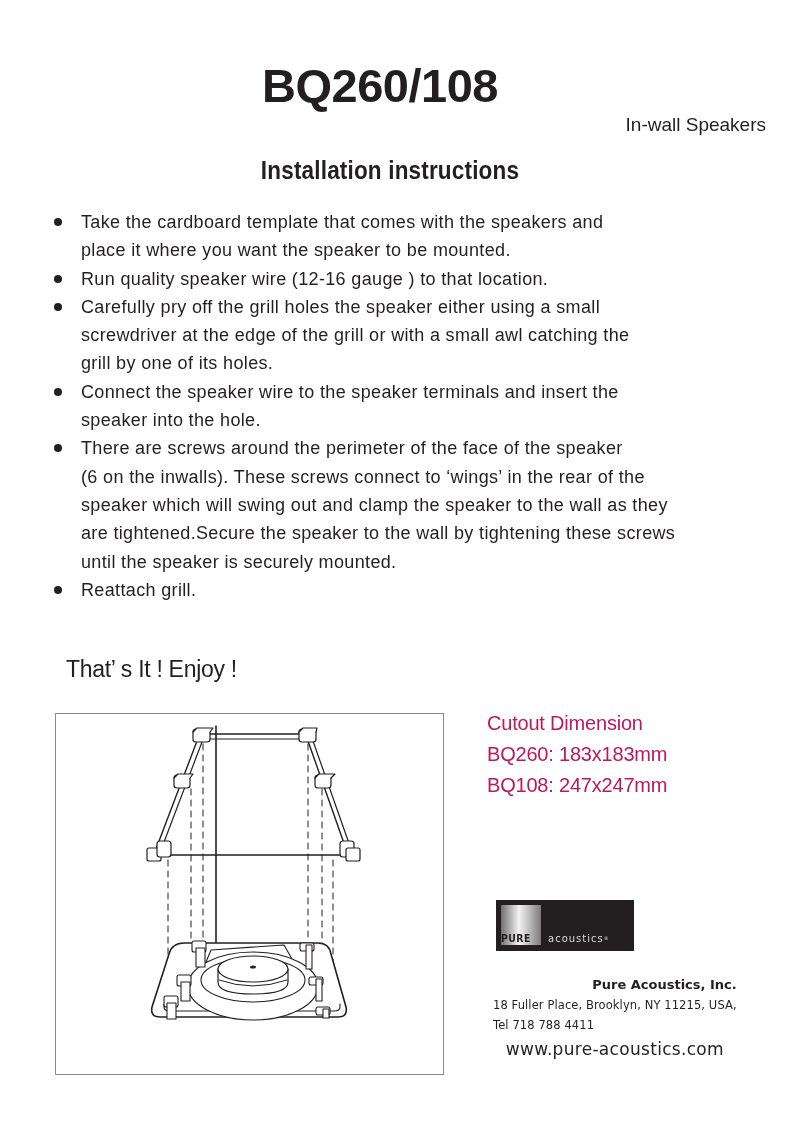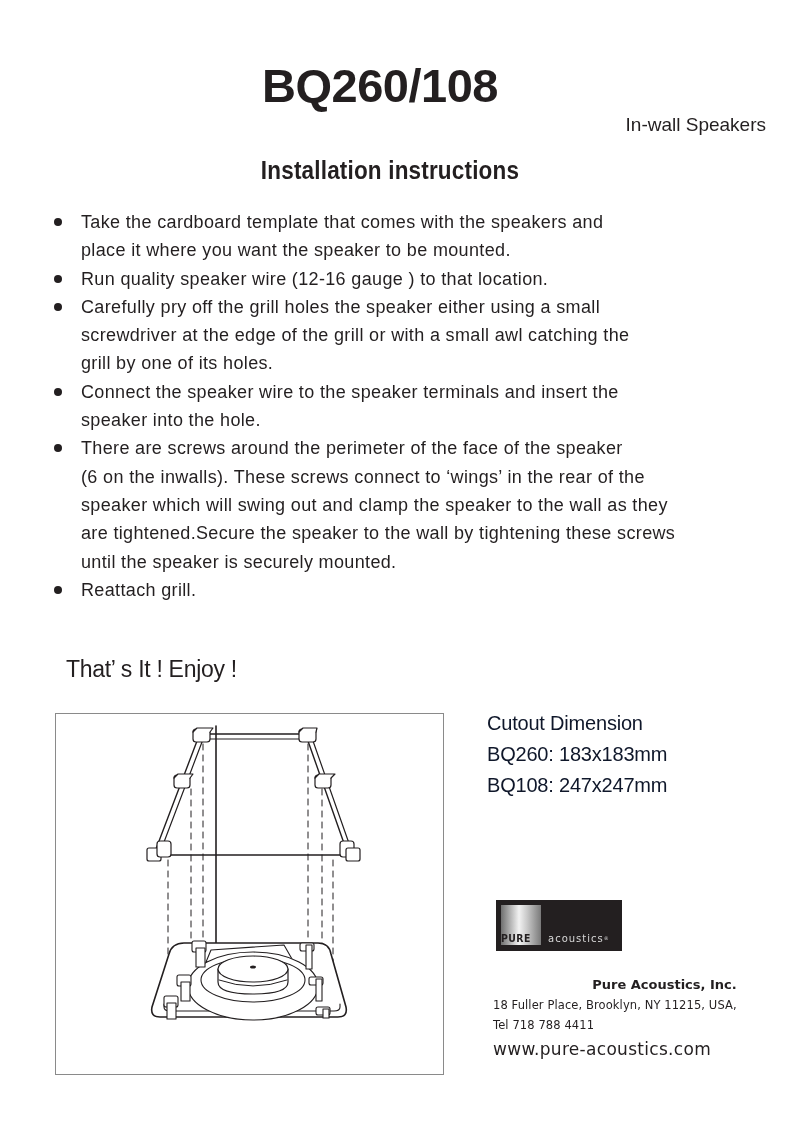--- a/index.html
+++ b/index.html
@@ -112,7 +112,7 @@
       top: 708px;
       font-size: 20px;
       line-height: 31px;
-      color: #0f172a;
+      color: #be185d;
       letter-spacing: -0.2px;
     }
     .cutout div {

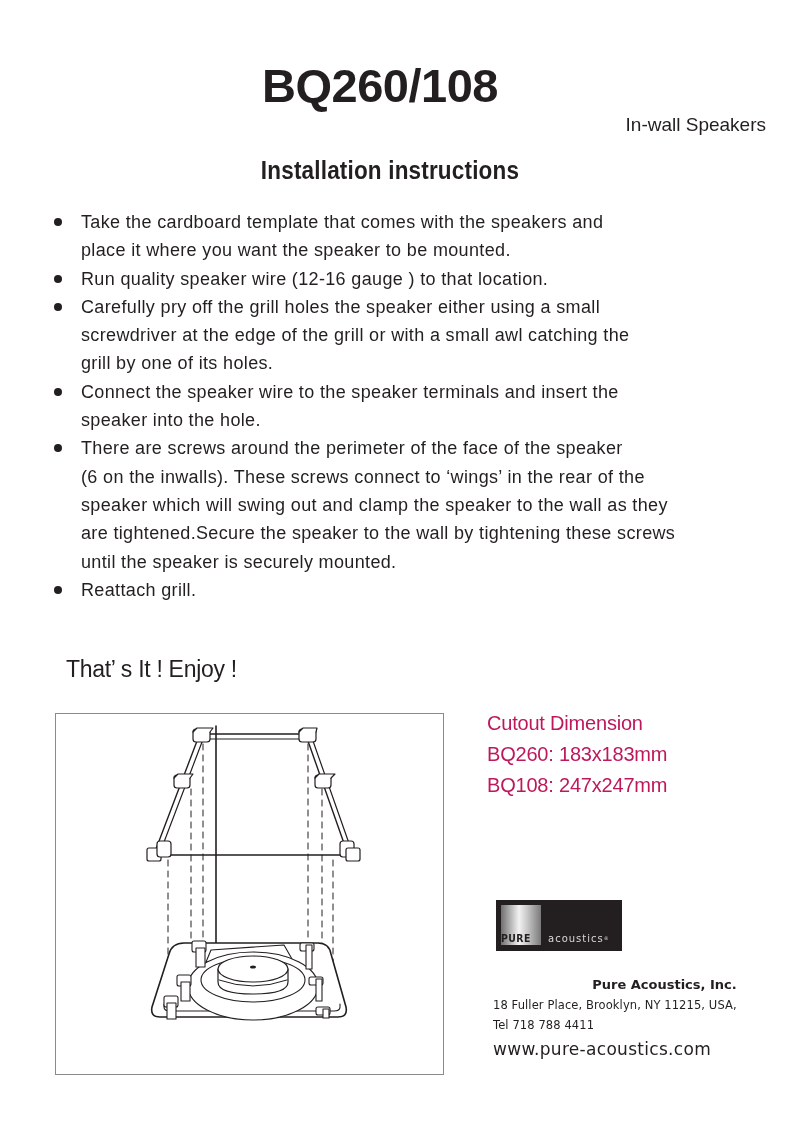--- a/index.html
+++ b/index.html
@@ -122,7 +122,7 @@
       position: absolute;
       left: 496px;
       top: 900px;
-      width: 126px;
+      width: 138px;
       height: 51px;
       background: #231f20;
     }

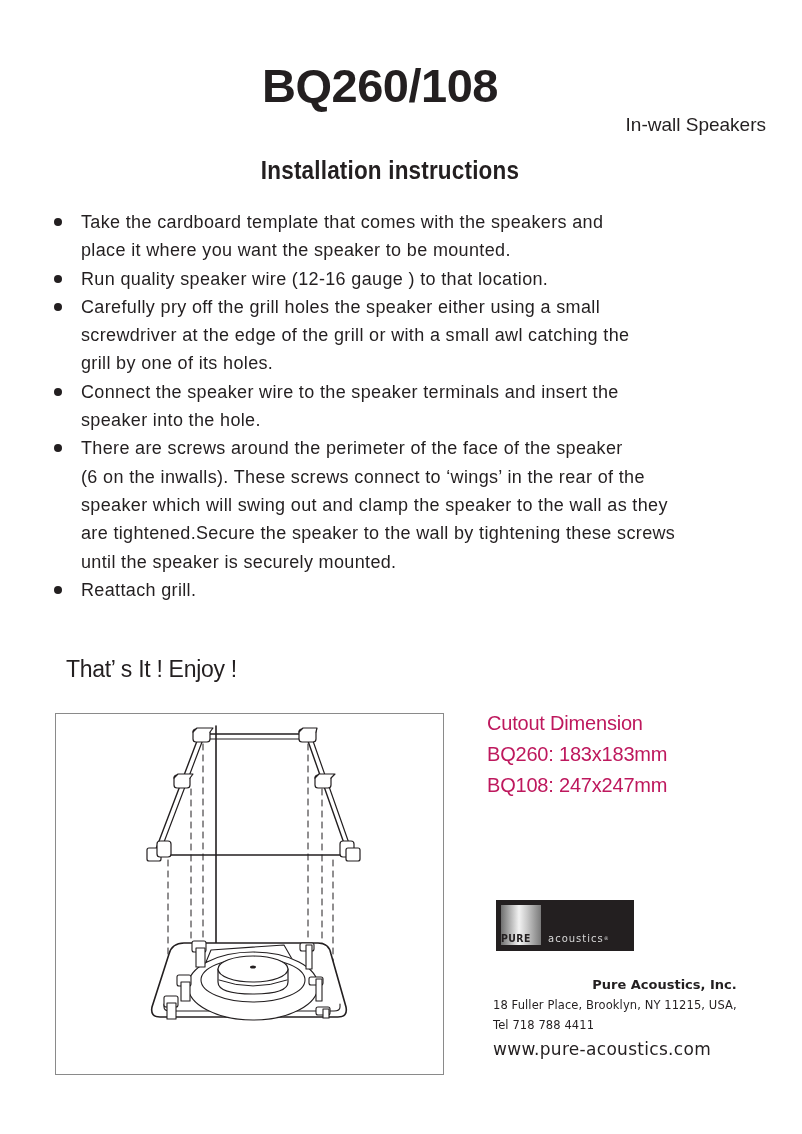--- a/index.html
+++ b/index.html
@@ -190,6 +190,7 @@
       letter-spacing: 0.3px;
       margin-top: 2px;
       color: #231f20;
+      text-align: center;
     }
   </style>
 </head>

